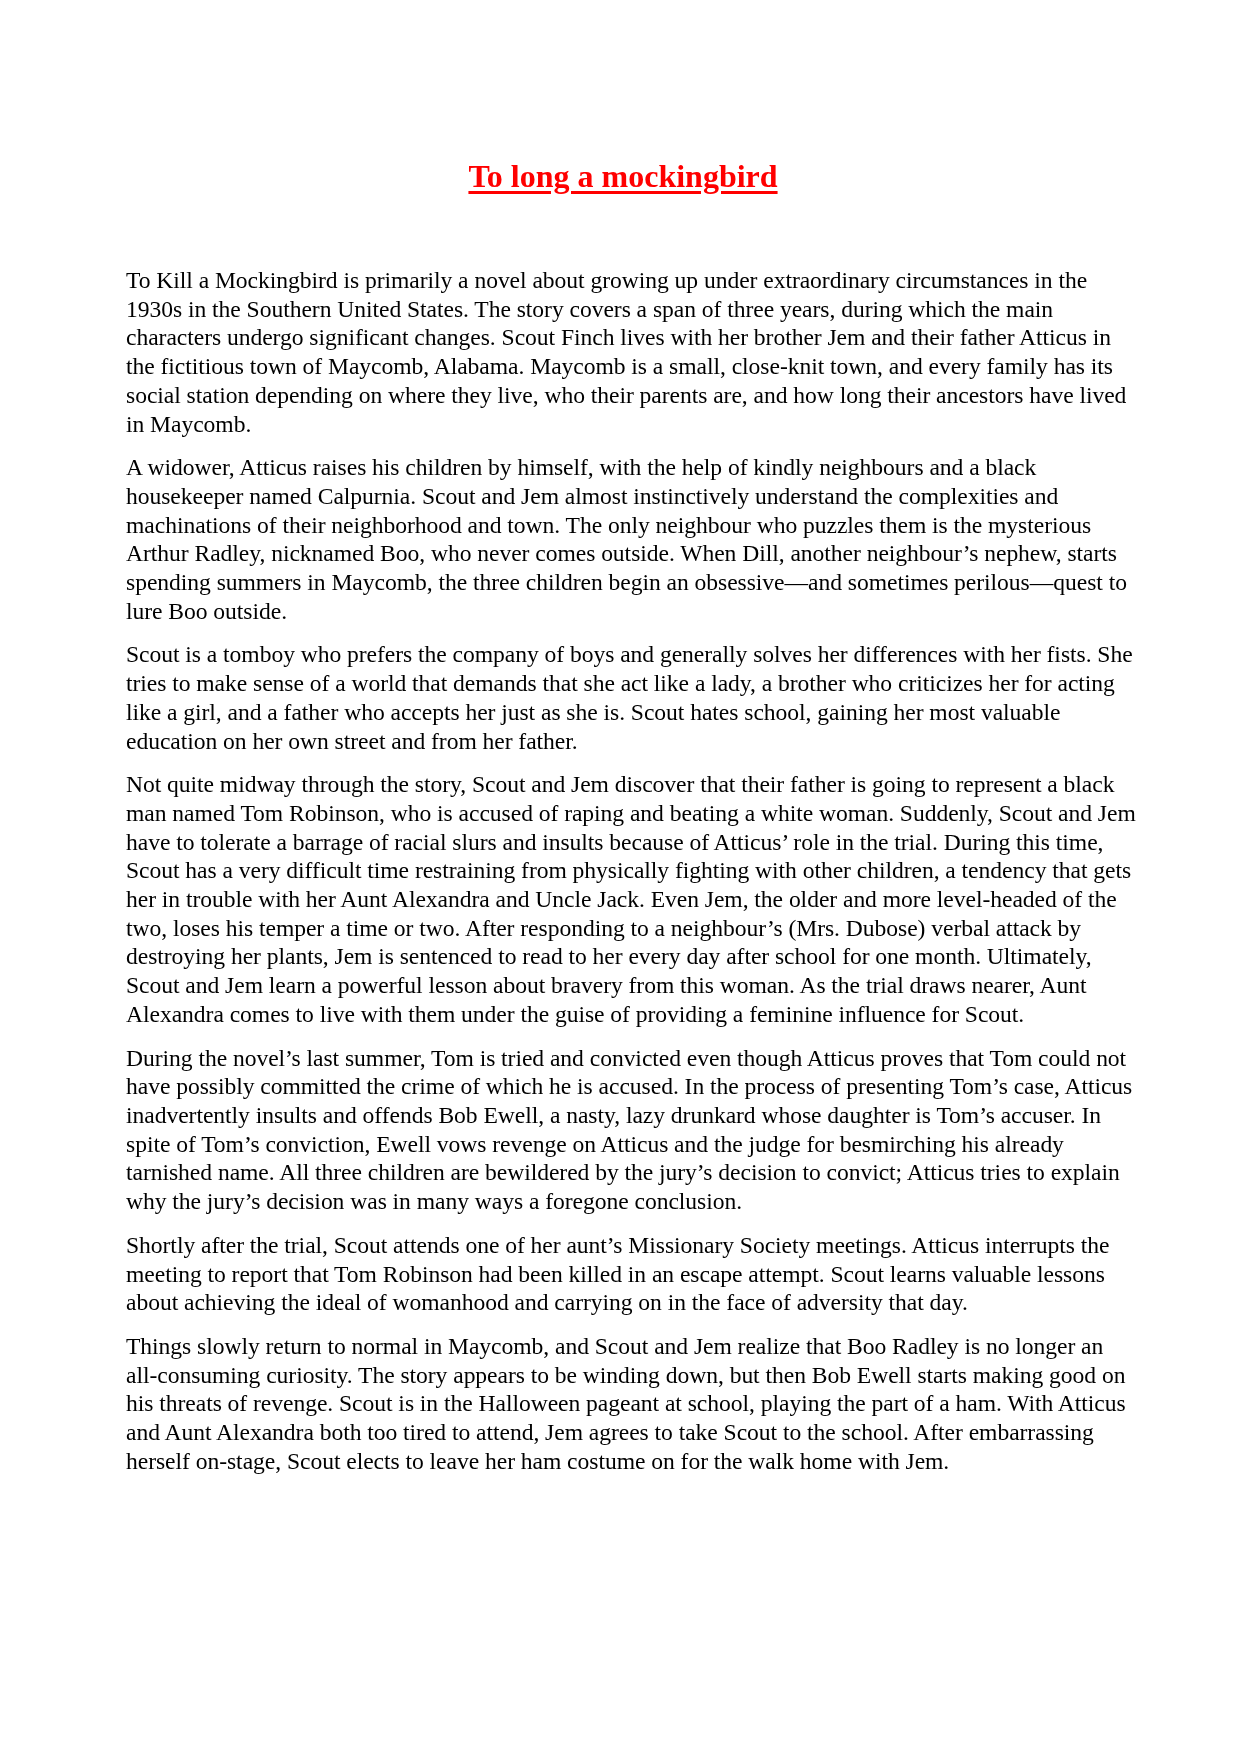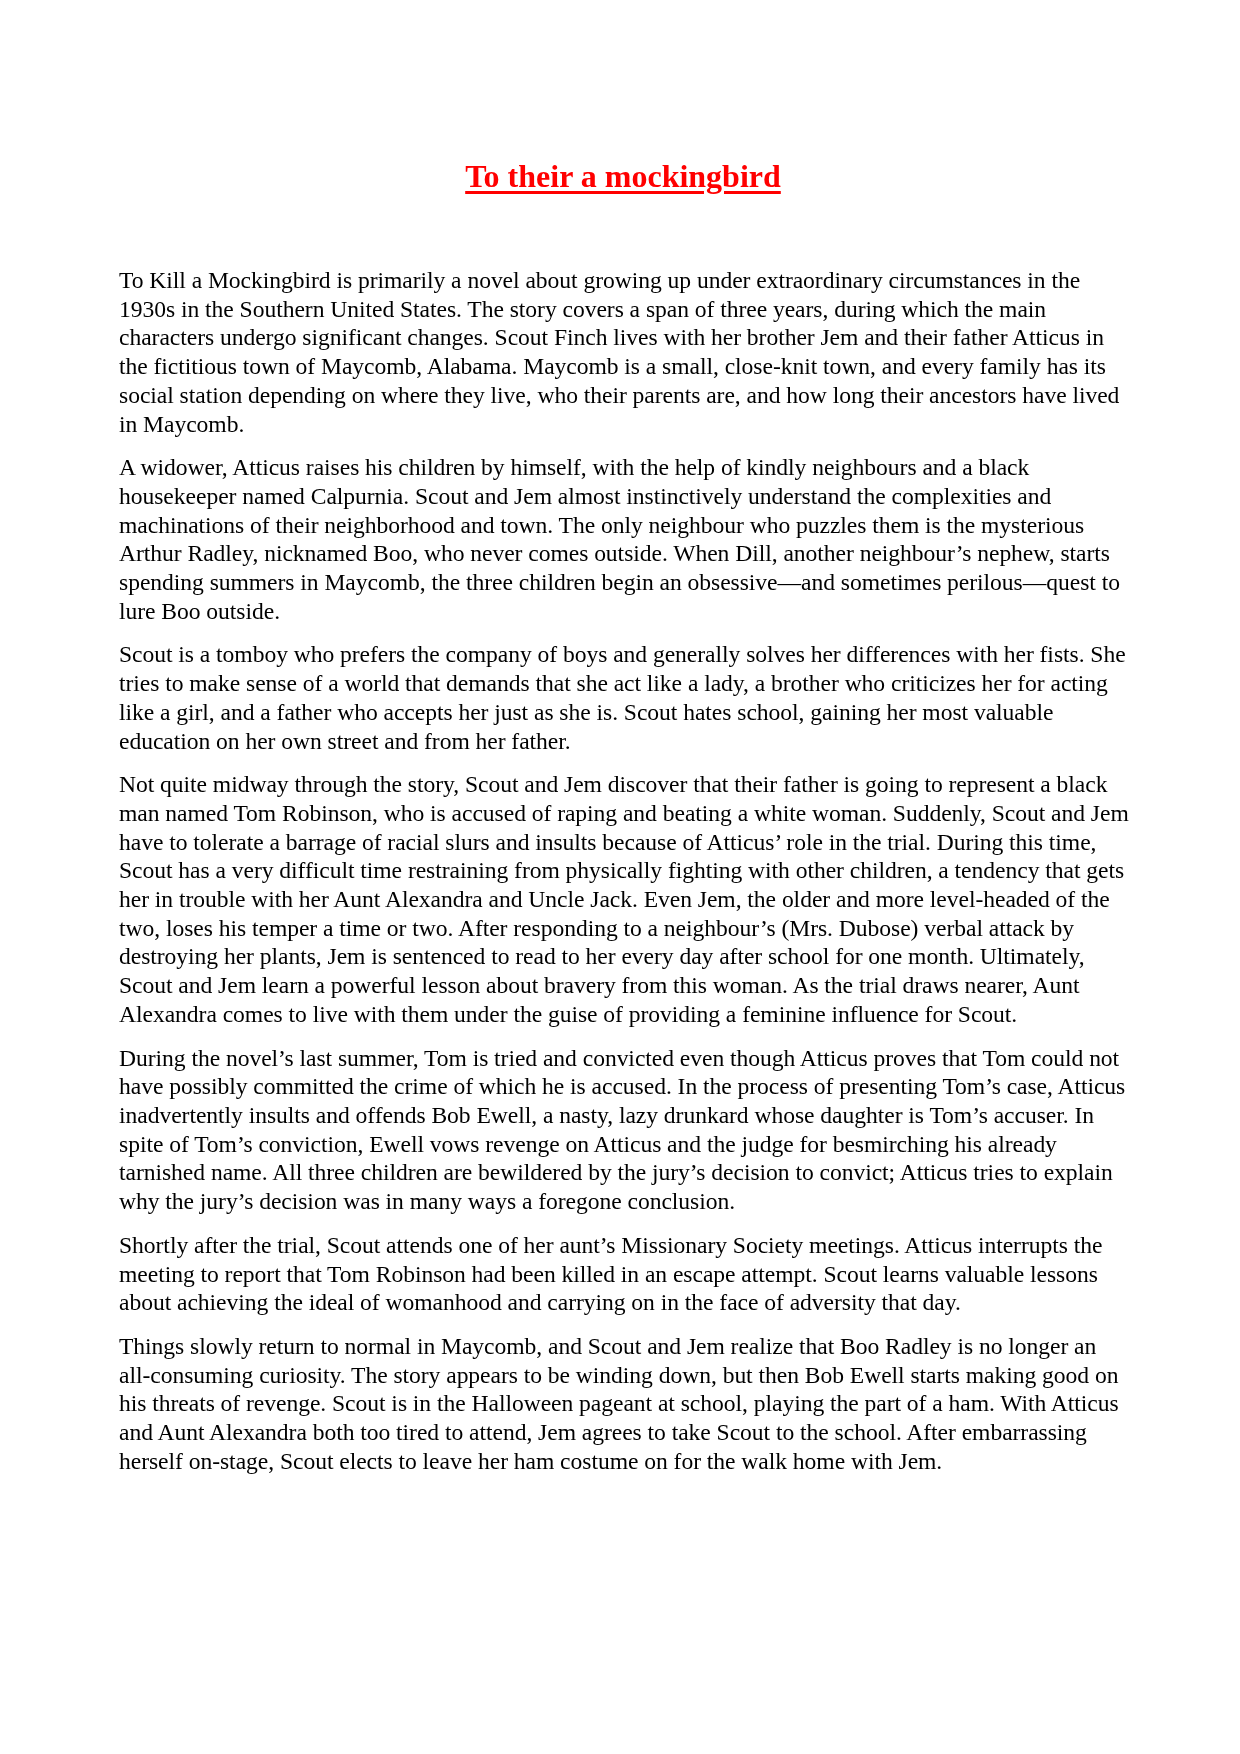--- a/index.html
+++ b/index.html
@@ -54,7 +54,7 @@
 <body>
 
 <div class="page">
-  <h1 class="title" style="color: rgb(255, 0, 0);">To their a mockingbird</h1>
+  <h1 class="title" style="color: rgb(255, 0, 0);">To long a mockingbird</h1>
   <div class="body-text">
     <p class="para">To Kill a Mockingbird is primarily a novel about growing up under extraordinary circumstances in the 1930s in the Southern United States. The story covers a span of three years, during which the main characters undergo significant changes. Scout Finch lives with her brother Jem and their father Atticus in the fictitious town of Maycomb, Alabama. Maycomb is a small, close-knit town, and every family has its social station depending on where they live, who their parents are, and how long their ancestors have lived in Maycomb.</p>
     <p class="para">A widower, Atticus raises his children by himself, with the help of kindly neighbours and a black housekeeper named Calpurnia. Scout and Jem almost instinctively understand the complexities and machinations of their neighborhood and town. The only neighbour who puzzles them is the mysterious Arthur Radley, nicknamed Boo, who never comes outside. When Dill, another neighbour’s nephew, starts spending summers in Maycomb, the three children begin an obsessive—and sometimes perilous—quest to lure Boo outside.</p>

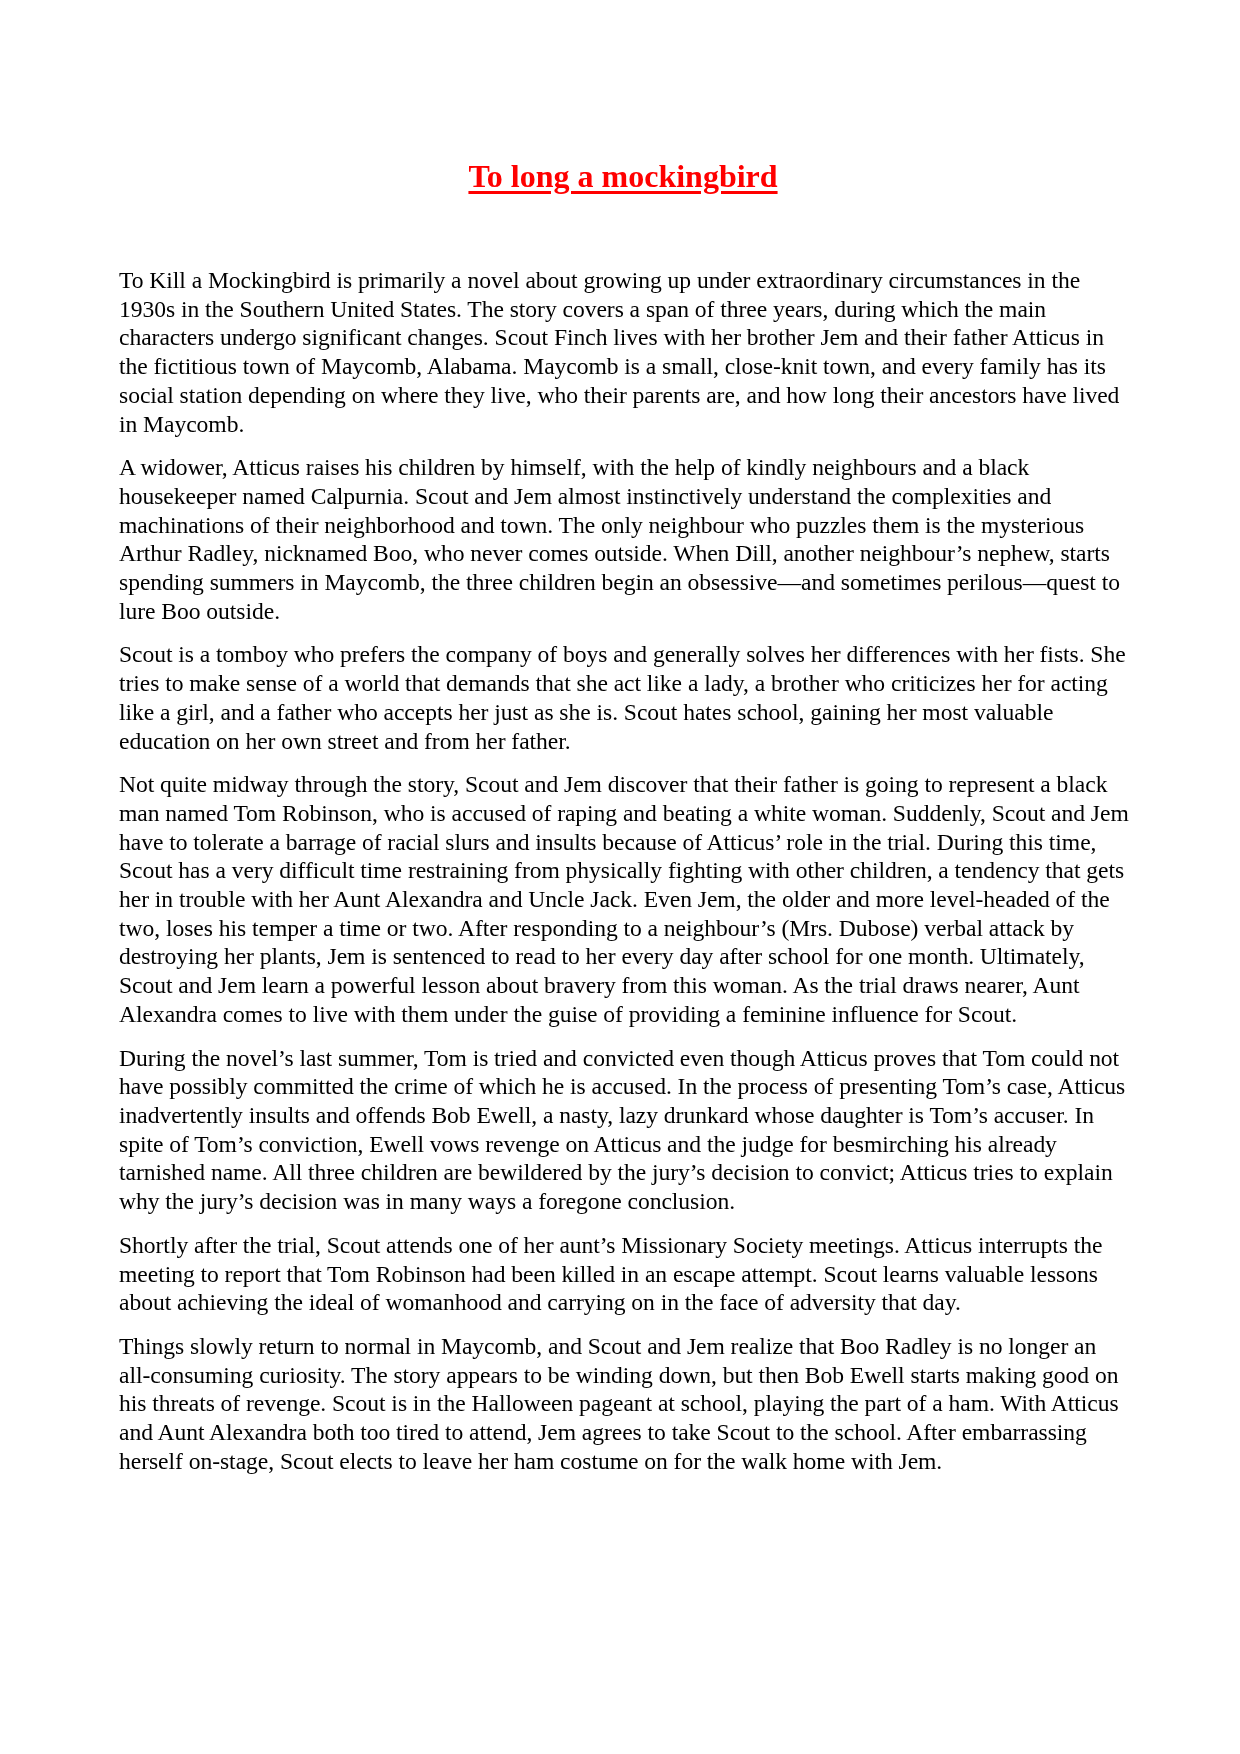--- a/index.html
+++ b/index.html
@@ -38,7 +38,7 @@
     }
     .body-text {
       position: absolute;
-      left: 1px;
+      left: 8px;
       top: 266px;
       width: 1010px;
     }

